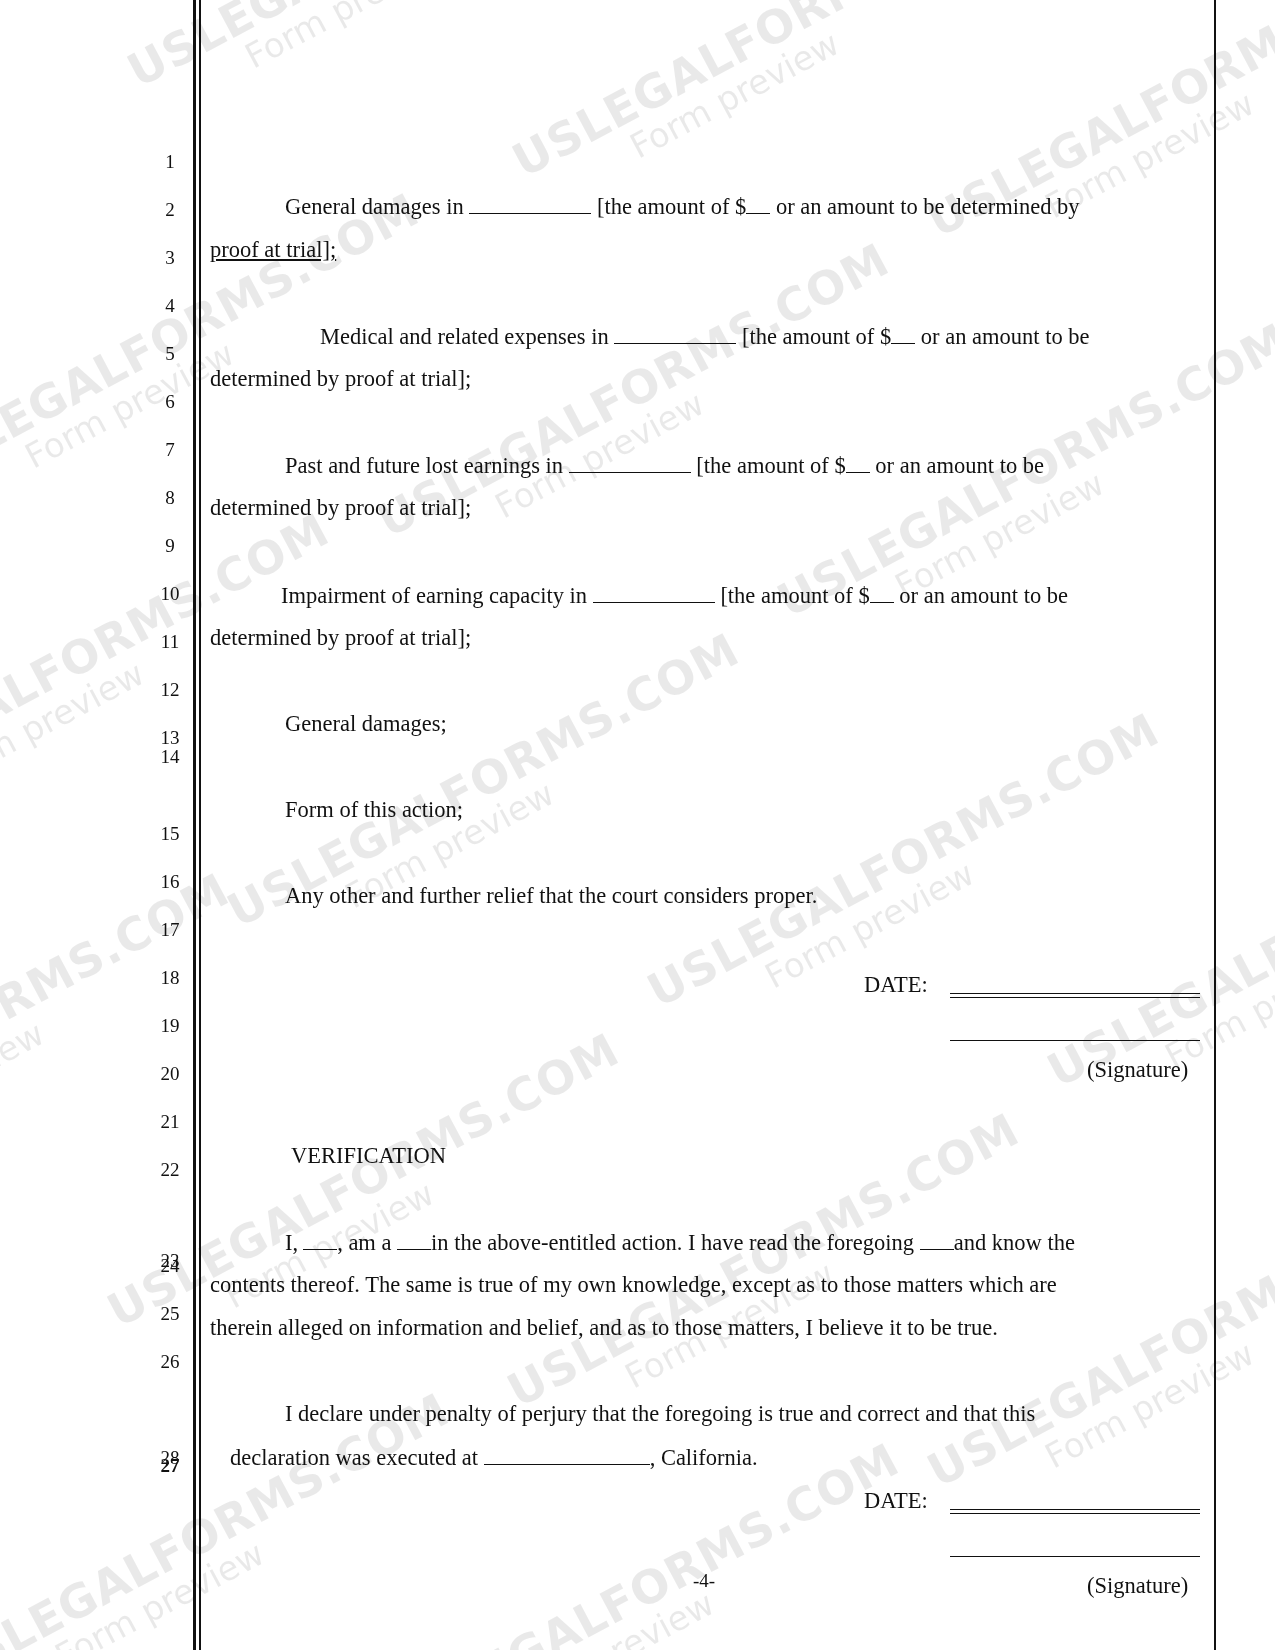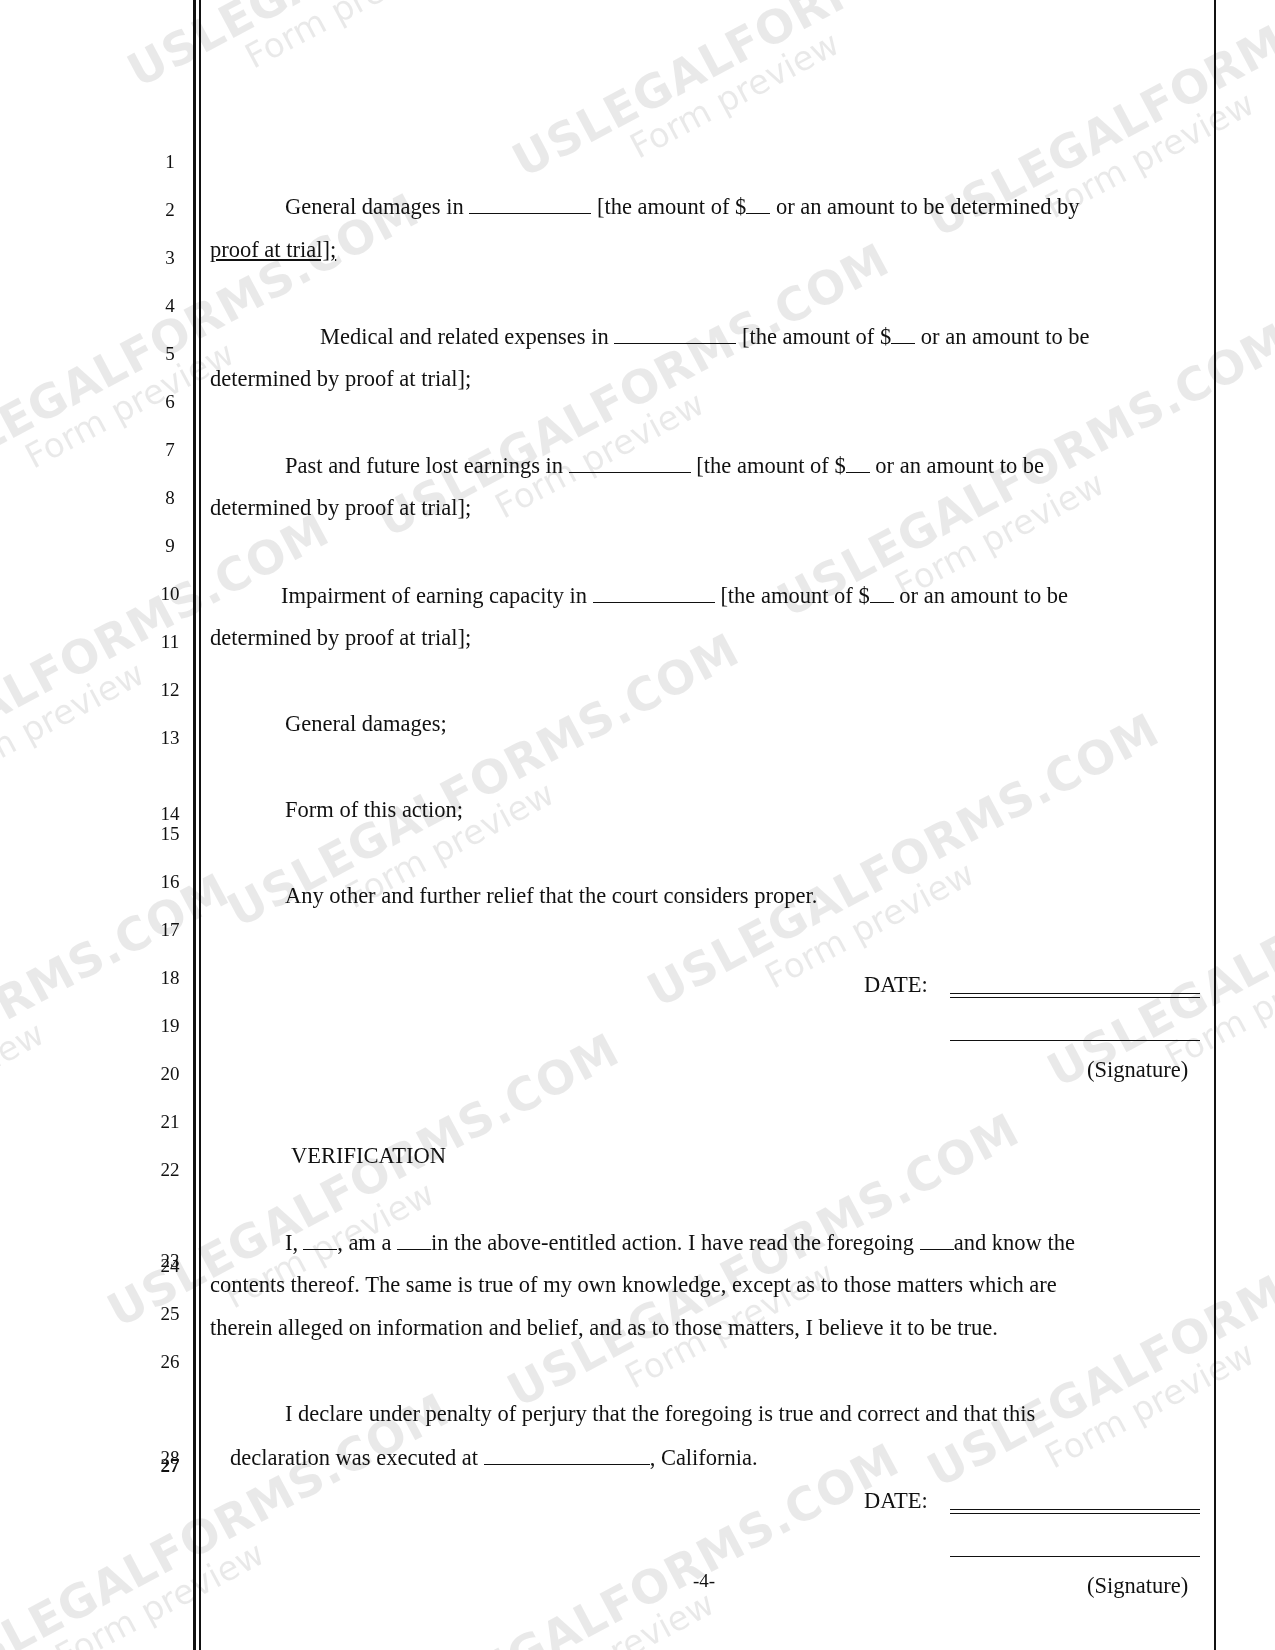--- a/index.html
+++ b/index.html
@@ -104,7 +104,7 @@
   <div class="ln" style="top:631px;">11</div>
   <div class="ln" style="top:679px;">12</div>
   <div class="ln" style="top:727px;">13</div>
-  <div class="ln" style="top:803px;">14</div>
+  <div class="ln" style="top:746px;">14</div>
   <div class="ln" style="top:823px;">15</div>
   <div class="ln" style="top:871px;">16</div>
   <div class="ln" style="top:919px;">17</div>

